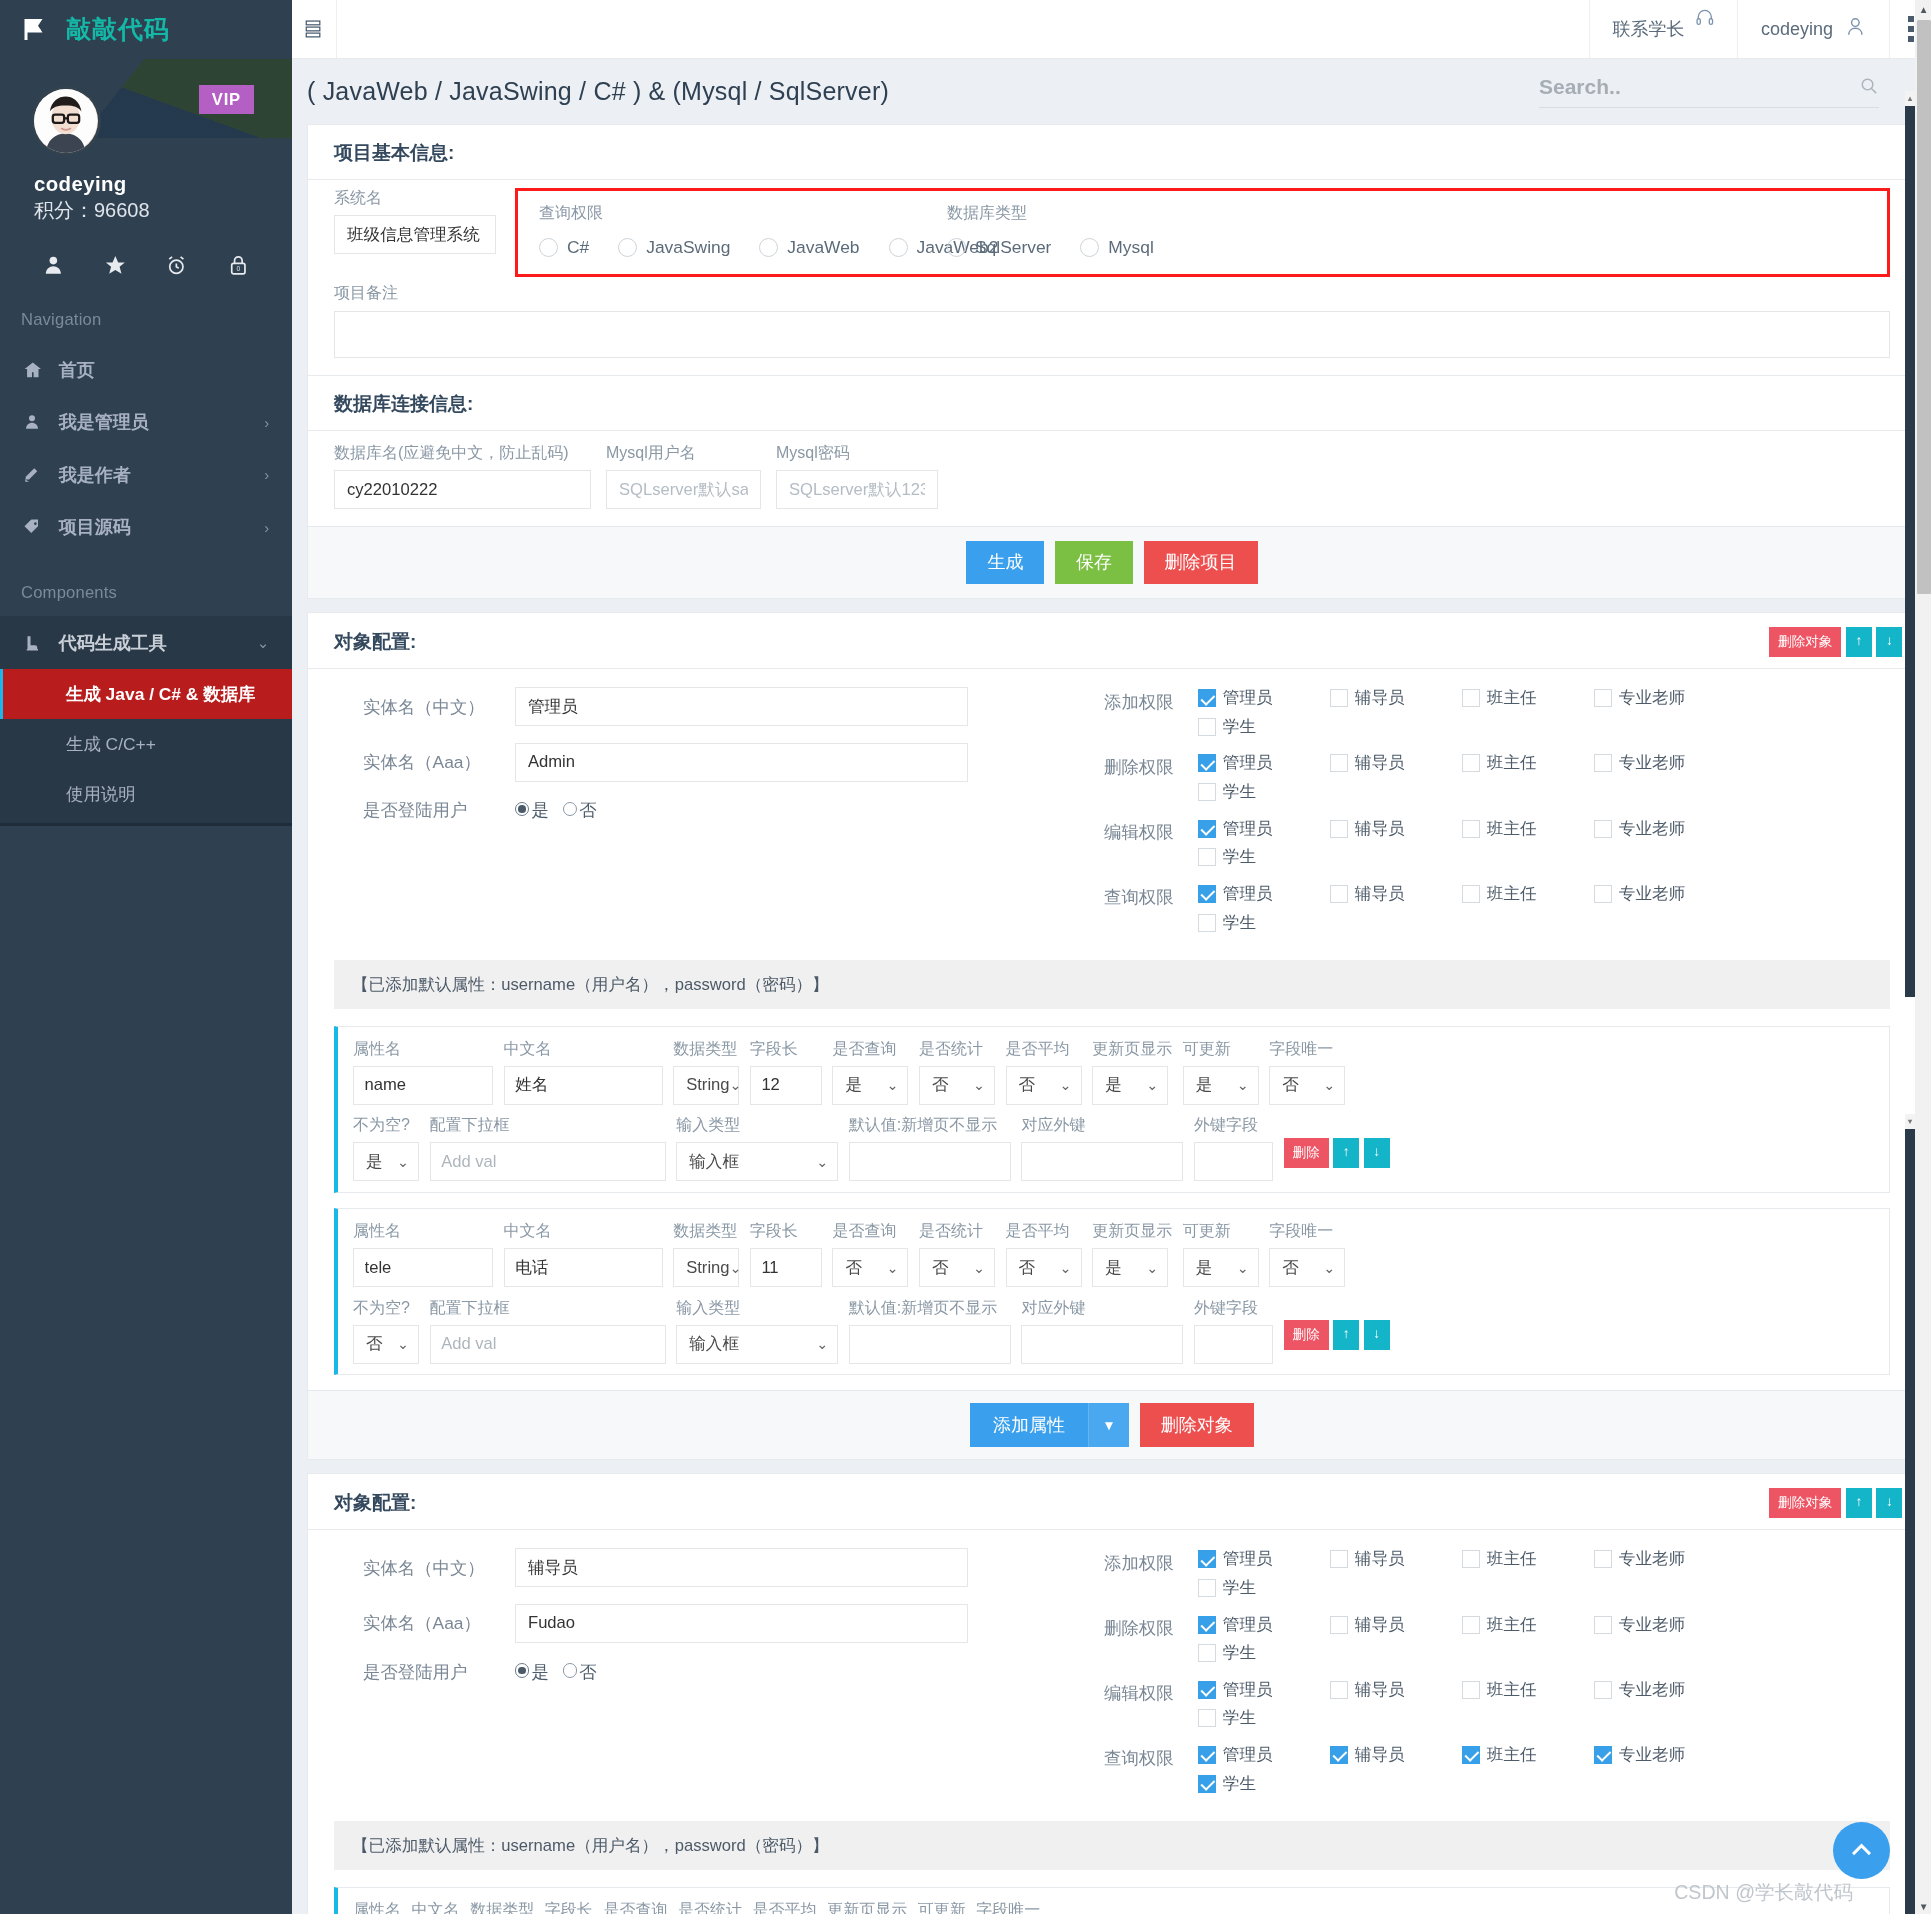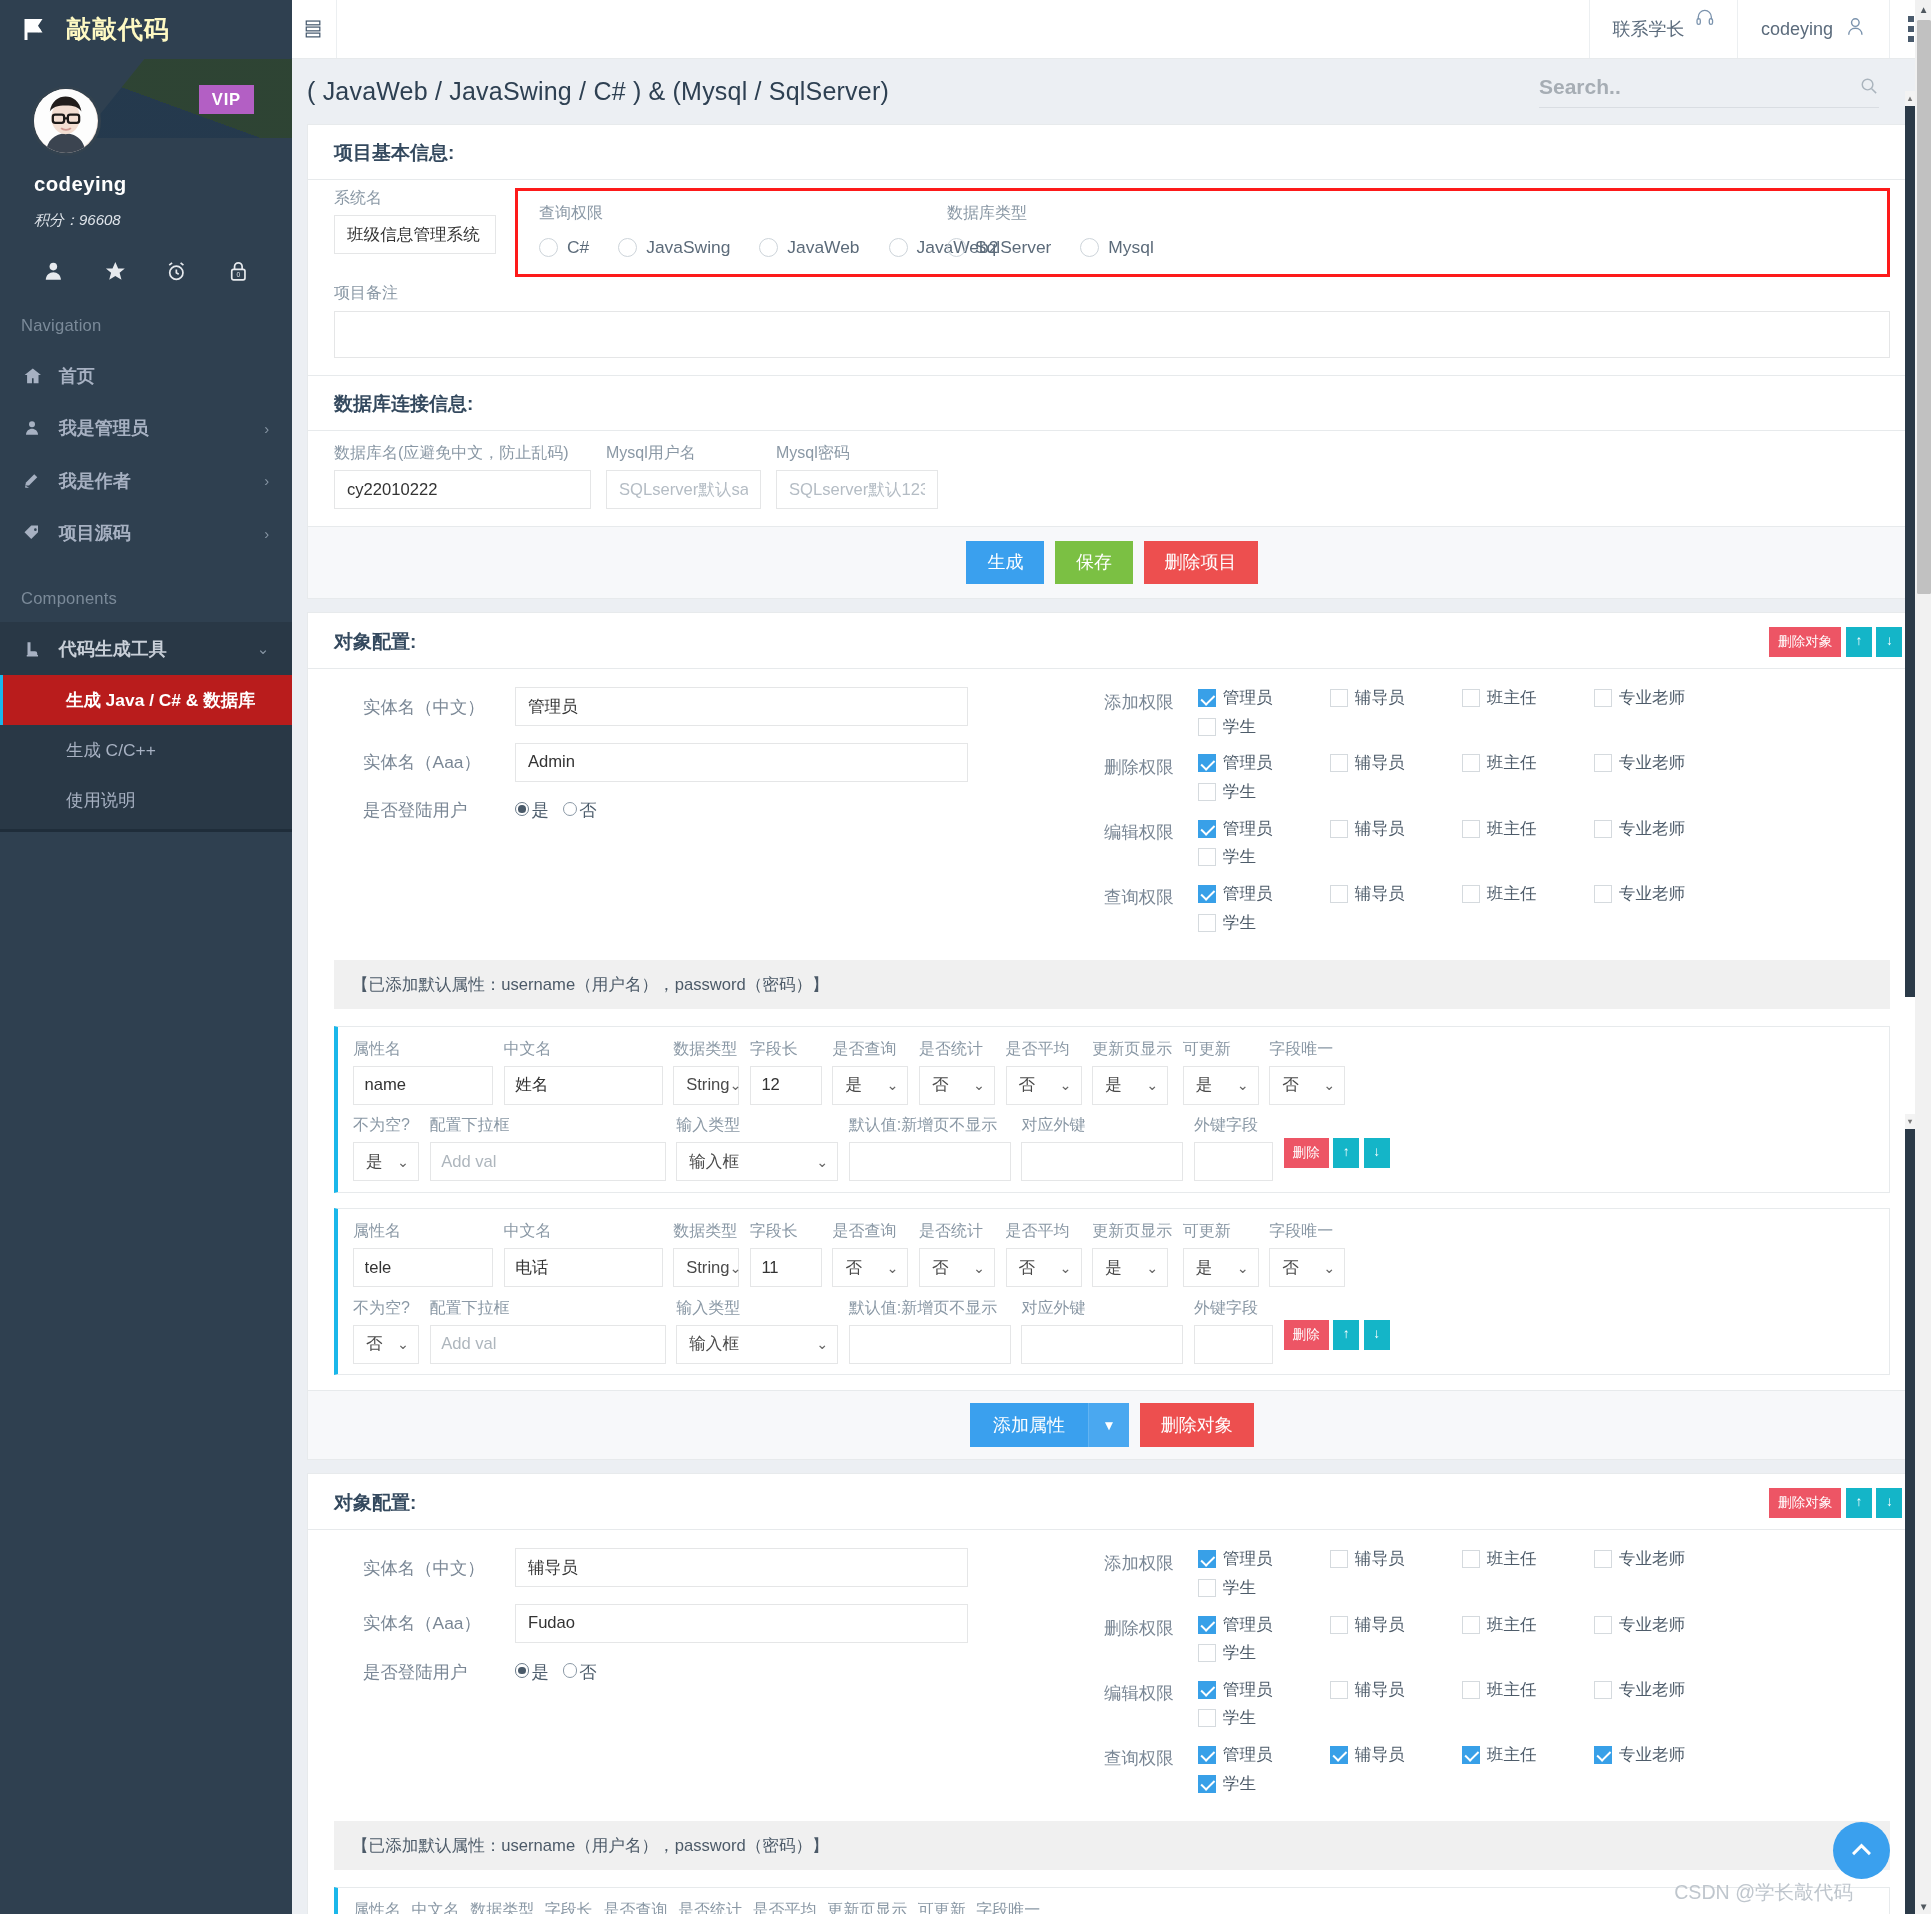--- a/index.html
+++ b/index.html
@@ -12,7 +12,7 @@
   .sb-brand { height:59px; background:#2f4050; display:flex; align-items:center; padding-left:22.7px; gap:16.6px; }
   .sb-logo { width:27px; height:27px; position:relative; }
   .sb-logo svg { display:block; }
-  .sb-brand-text { color:#fef9c3; font-size:25px; font-weight:bold; letter-spacing:0.8px; }
+  .sb-brand-text { color:#14b8a6; font-size:25px; font-weight:bold; letter-spacing:0.8px; }
   .sb-profile { position:relative; padding:30px 0 0 0; overflow:hidden; }
   .sb-profile::before{ content:""; position:absolute; right:0; top:0; width:211px; height:79px;
     background:linear-gradient(200deg,#2e4432 0%, #2e4432 58%, #24394d 58%, #24394d 100%); opacity:.95;

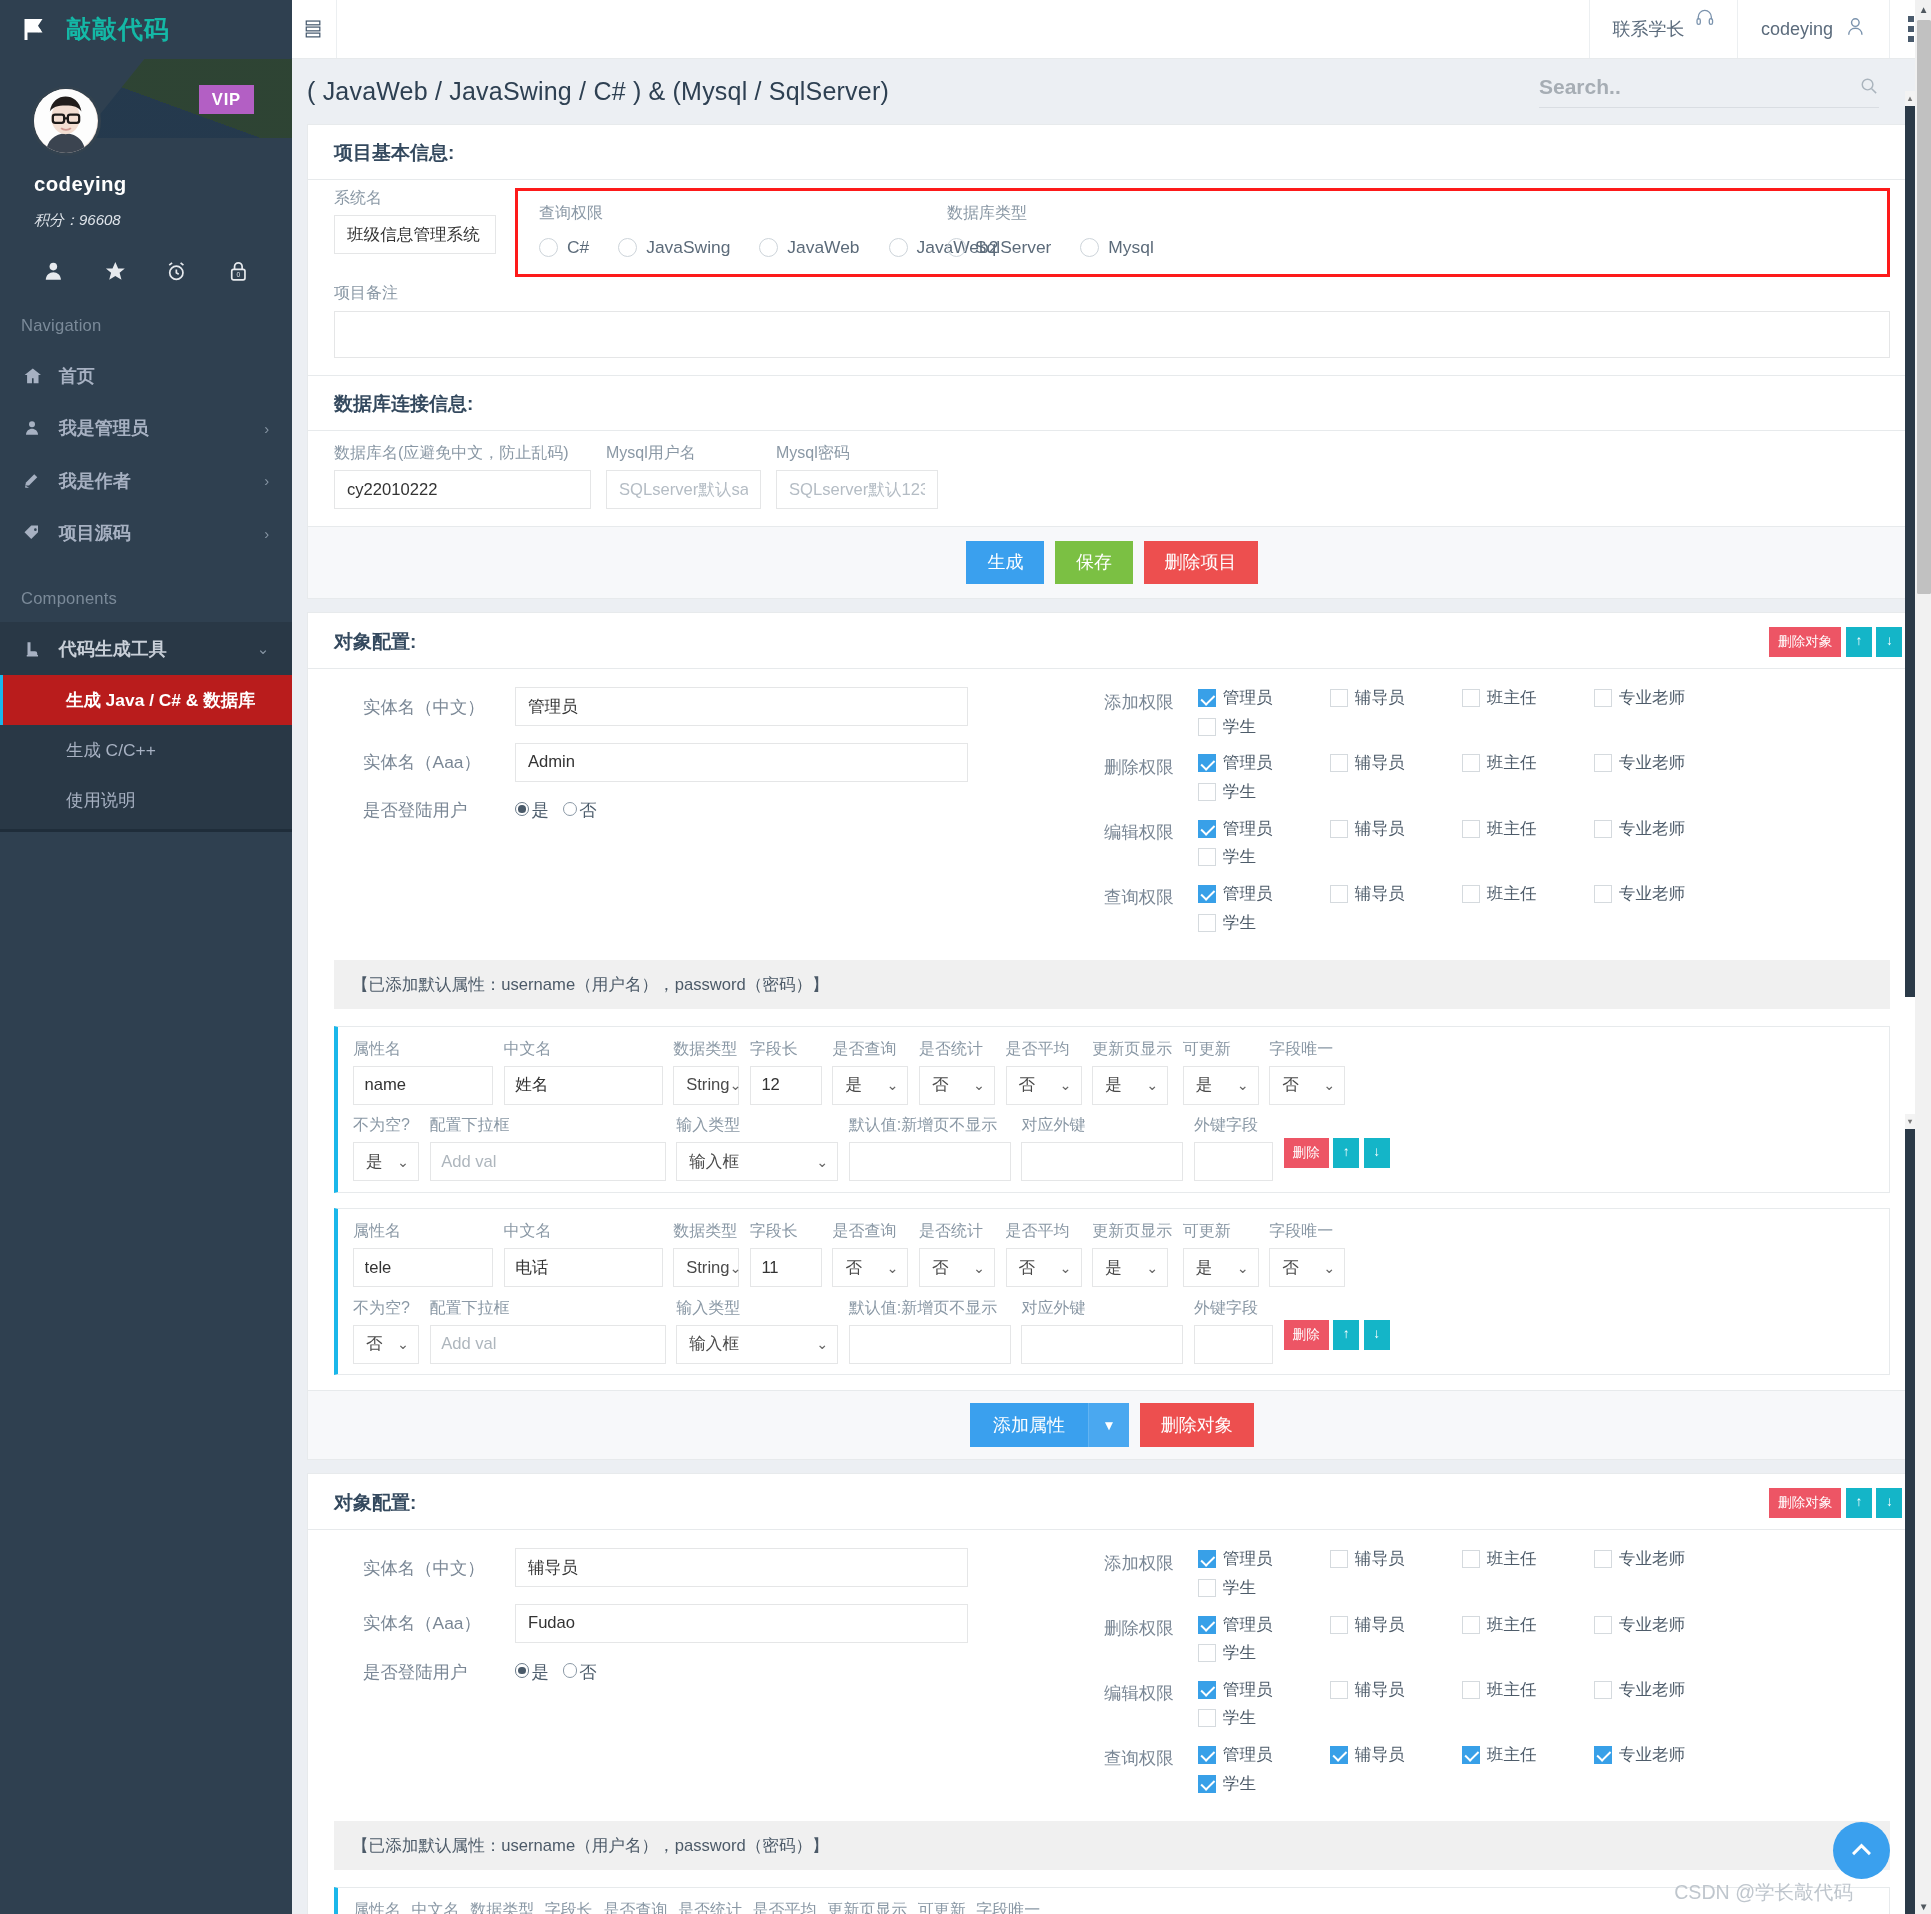--- a/index.html
+++ b/index.html
@@ -24,7 +24,7 @@
   .avatar svg{display:block;}
   .sb-user { margin:20.4px 0 0 34px; position:relative; z-index:2; }
   .sb-user .nm { color:#fff; font-size:20.4px; font-weight:bold; letter-spacing:0.4px;}
-  .sb-user .pts { color:#dfe4ea; font-size:15px; margin-top:15px;font-style:italic; }
+  .sb-user .pts { color:#dfe4ea; font-size:20px; margin-top:1px; }
   .sb-icons { display:flex; gap:0; margin:30px 0 0 0; padding:0 22.7px; }
   .sb-icons .ic { flex:1; text-align:center; color:#e7eaee; font-size:22.7px; line-height:1; }
   .sb-icons .ic svg{display:inline-block;}

